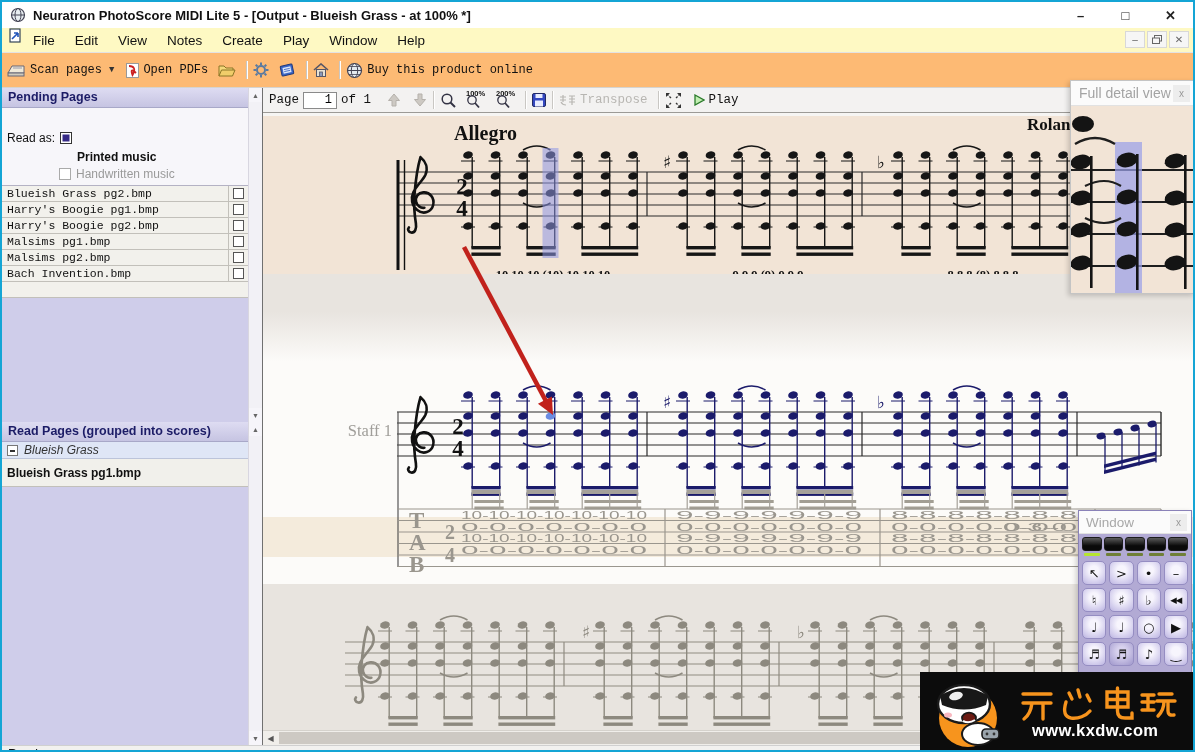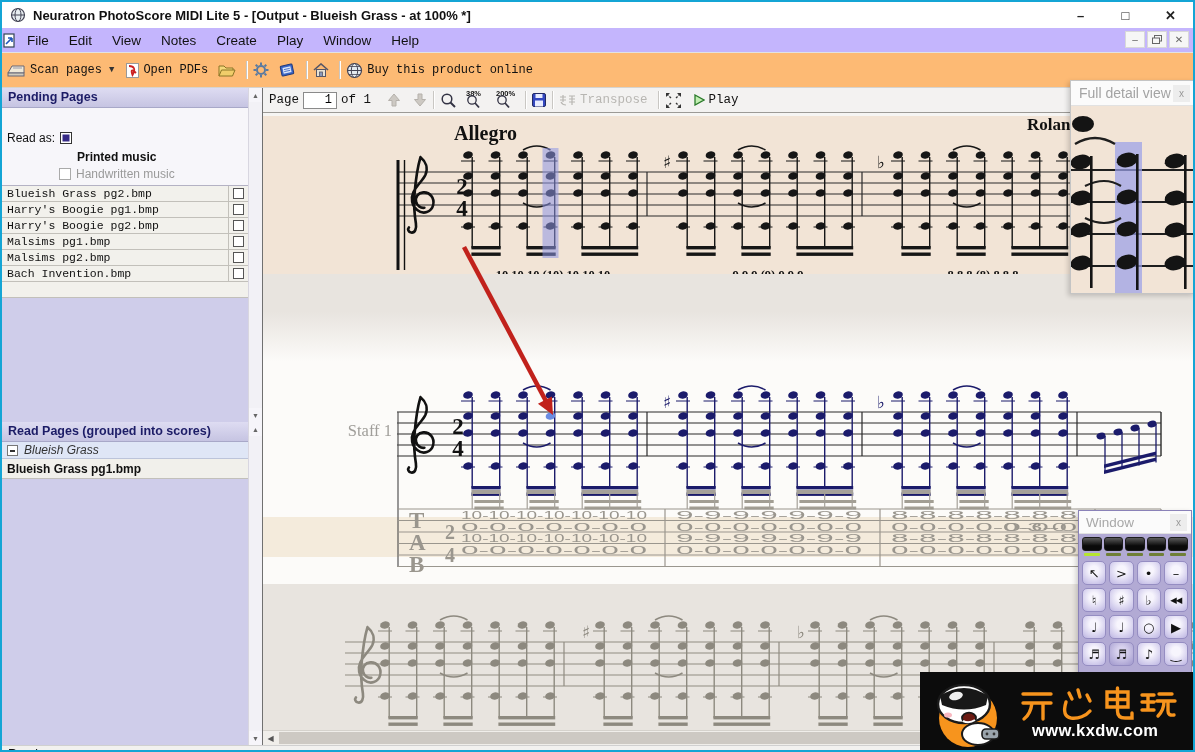--- a/index.html
+++ b/index.html
@@ -13,7 +13,7 @@
   .win-btn { width:45px; height:26px; display:flex; align-items:center; justify-content:center; font-size:13px; color:#222; }
 
   
-  .menubar { height:24px; display:flex; align-items:center; font-size:13.5px; background:#c4b5fd; position:relative; }
+  .menubar { height:24px; display:flex; align-items:flex-start; font-size:13.5px; background:#fef9c3; position:relative; padding-left:6px; }
   .menu-item { padding:0 10px; height:24px; display:flex; align-items:center; }
   .mdi { position:absolute; right:4px; top:3px; display:flex; gap:2px; }
   .mdi-btn { width:20px; height:17px; border:1px solid #d8d8d8; background:#f6f6f6; color:#666;

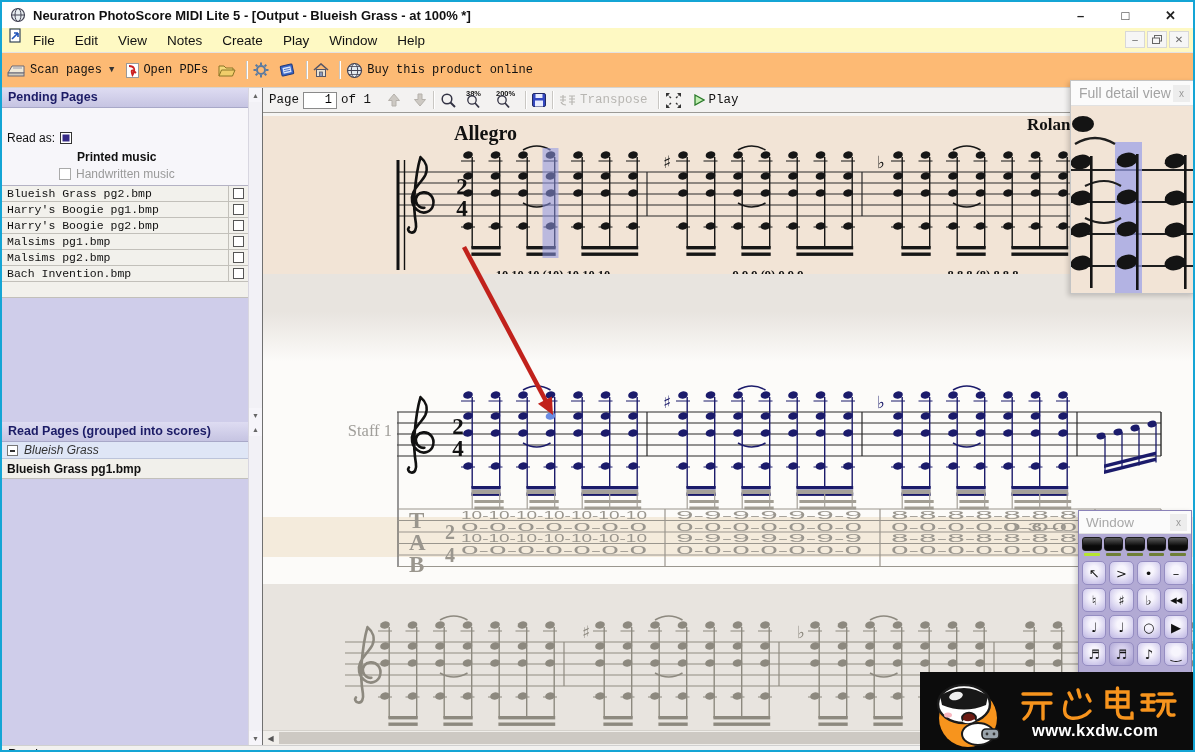--- a/index.html
+++ b/index.html
@@ -319,7 +319,7 @@
           <line x1="10.5" y1="10.5" x2="15" y2="15" stroke="#334" stroke-width="2"></line>
         </svg>
         <div class="zoomb" style="margin-left:8px">
-          <span class="pct">38%</span>
+          <span class="pct">100%</span>
           <svg width="17" height="16" viewBox="0 0 17 16" style="position:absolute;left:1px;top:5px">
             <circle cx="6" cy="5" r="4.2" fill="none" stroke="#334" stroke-width="1.3"></circle>
             <line x1="9" y1="8" x2="13" y2="12.5" stroke="#334" stroke-width="1.8"></line>

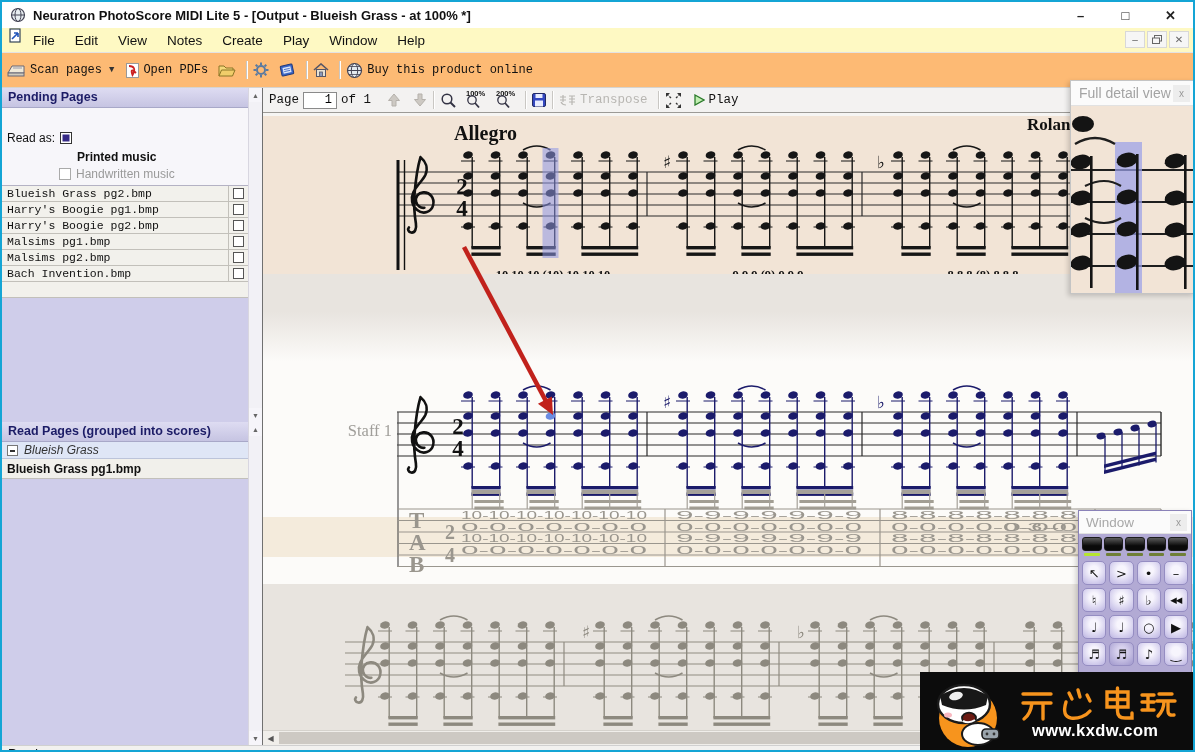--- a/index.html
+++ b/index.html
@@ -57,7 +57,7 @@
     gap:6px; padding-left:5px; font-size:12px; font-style:italic; color:#333; }
   .expbox { width:11px; height:11px; border:1px solid #777; background:#fff; position:relative; flex:none; }
   .expbox::after { content:""; position:absolute; left:2px; right:2px; top:4.5px; height:1.5px; background:#333; }
-  .srow { height:20px; background:#f1f0eb; border-bottom:1px solid #c2c0ba; display:flex; align-items:center;
+  .srow { height:28px; background:#f1f0eb; border-bottom:1px solid #c2c0ba; display:flex; align-items:center;
     padding-left:5px; font-size:12px; font-weight:bold; }
 
   

